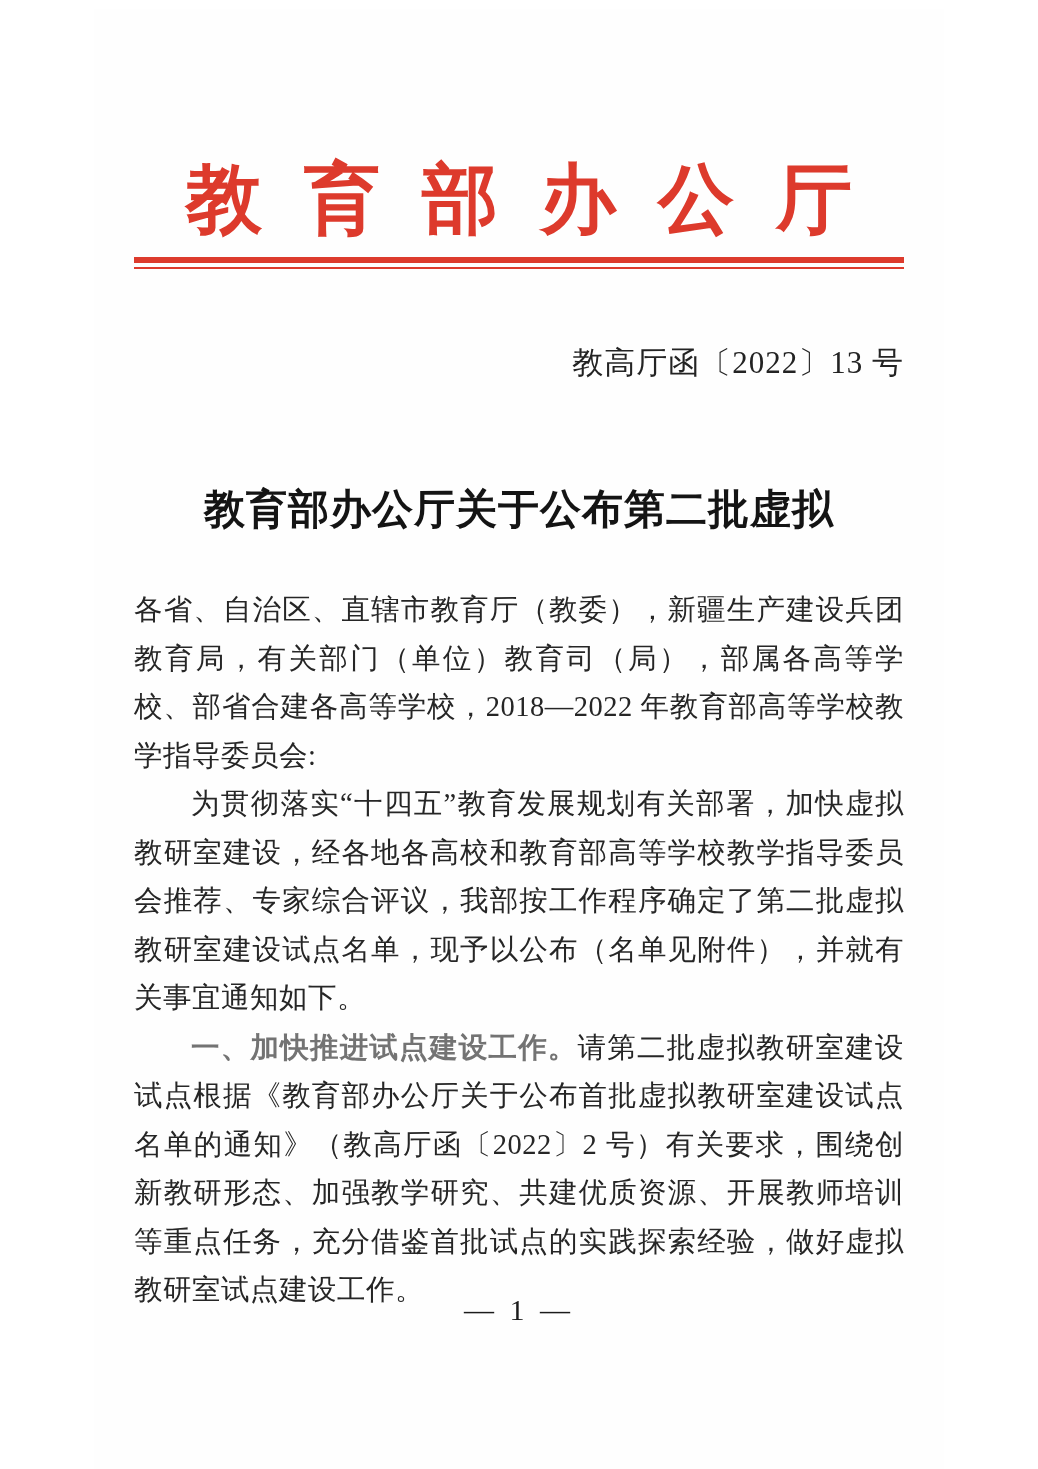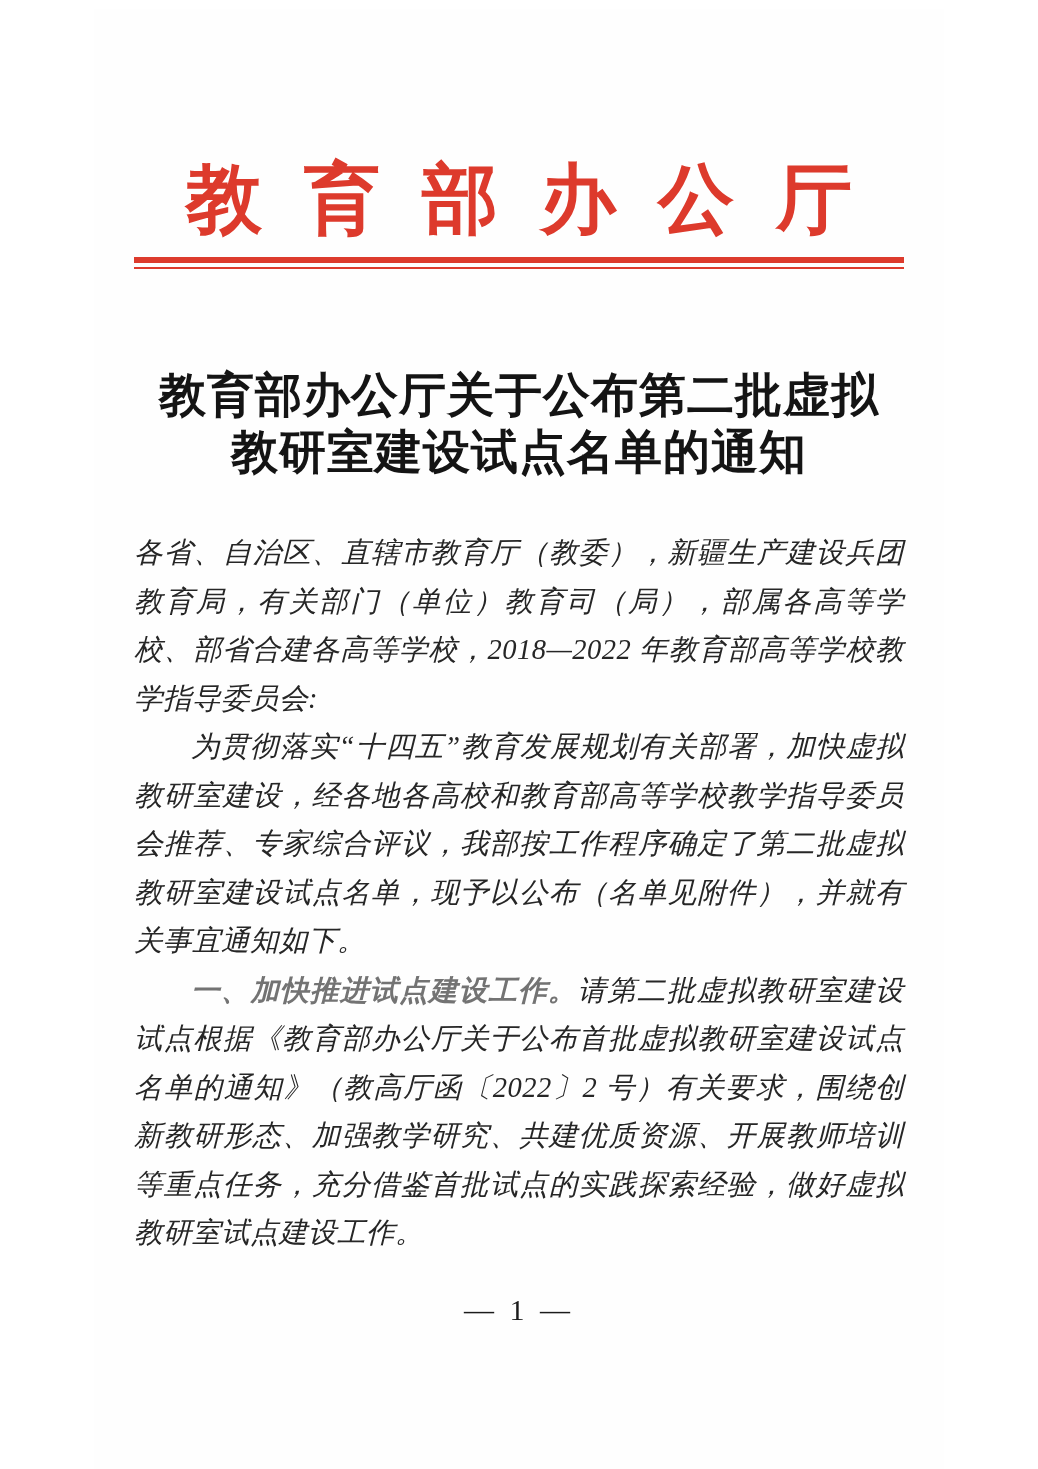--- a/index.html
+++ b/index.html
@@ -98,6 +98,7 @@
       <div class="rule-thin"></div>
     </div>
 
+    <div class="doc-number">教高厅函〔2022〕13 号</div>
 
     <div class="doc-title">
       <div>教育部办公厅关于公布第二批虚拟</div>

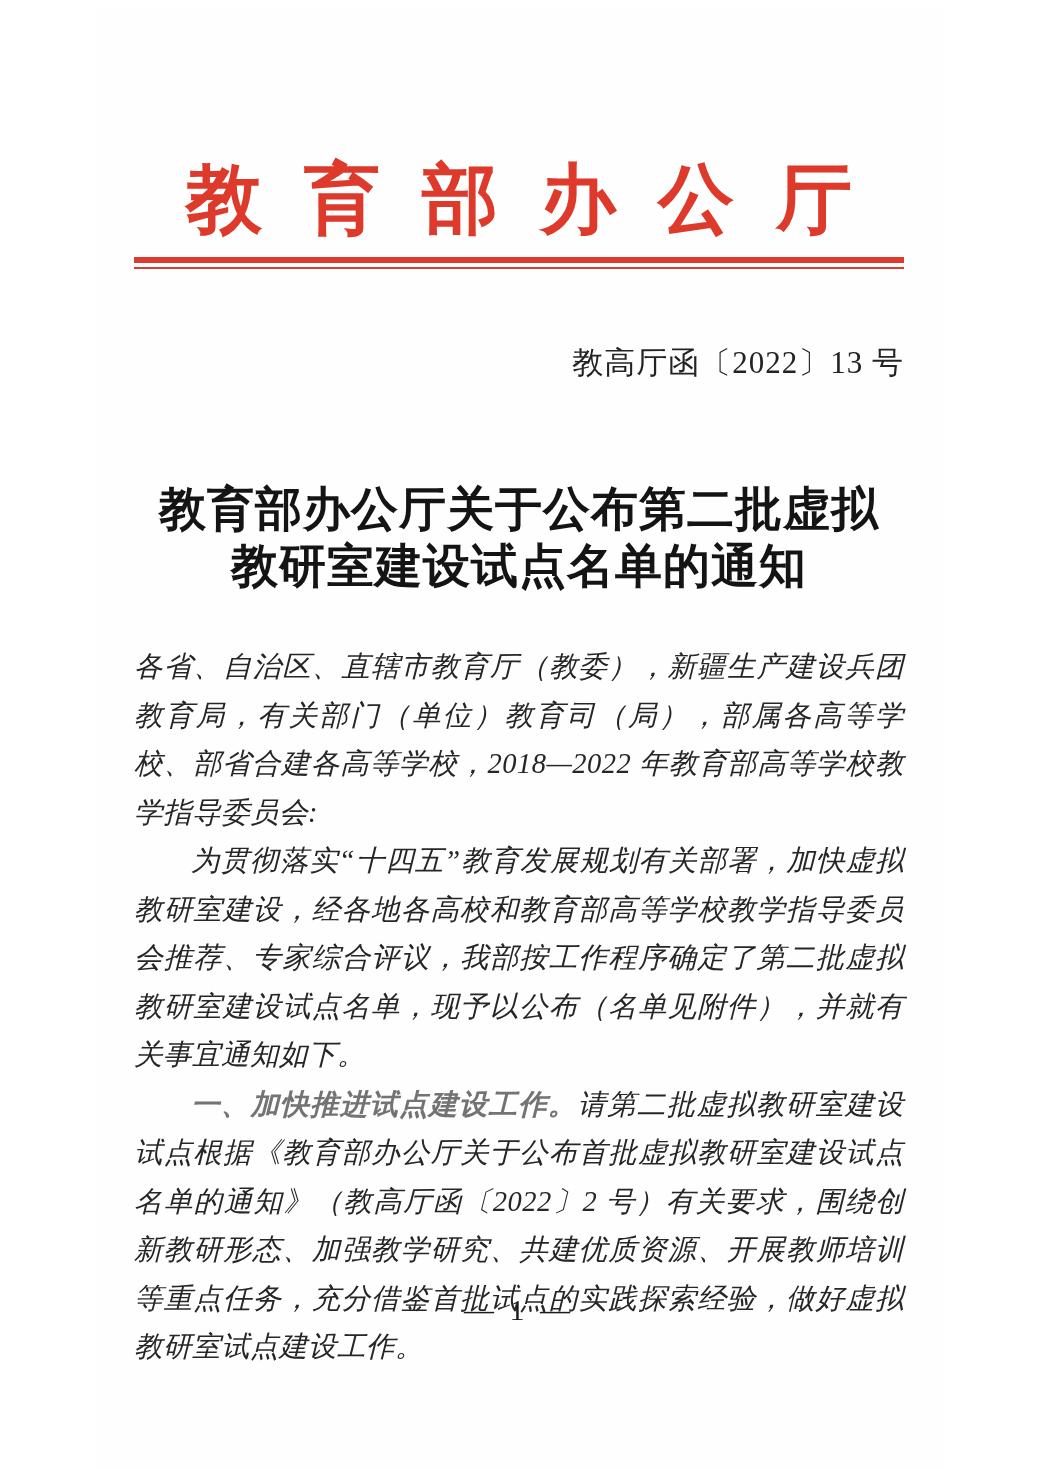--- a/index.html
+++ b/index.html
@@ -50,7 +50,7 @@
     margin-top: 98px;
     text-align: center;
     font-weight: bold;
-    font-size: 47px;
+    font-size: 41px;
     line-height: 57px;
     color: #141414;
     letter-spacing: 1px;

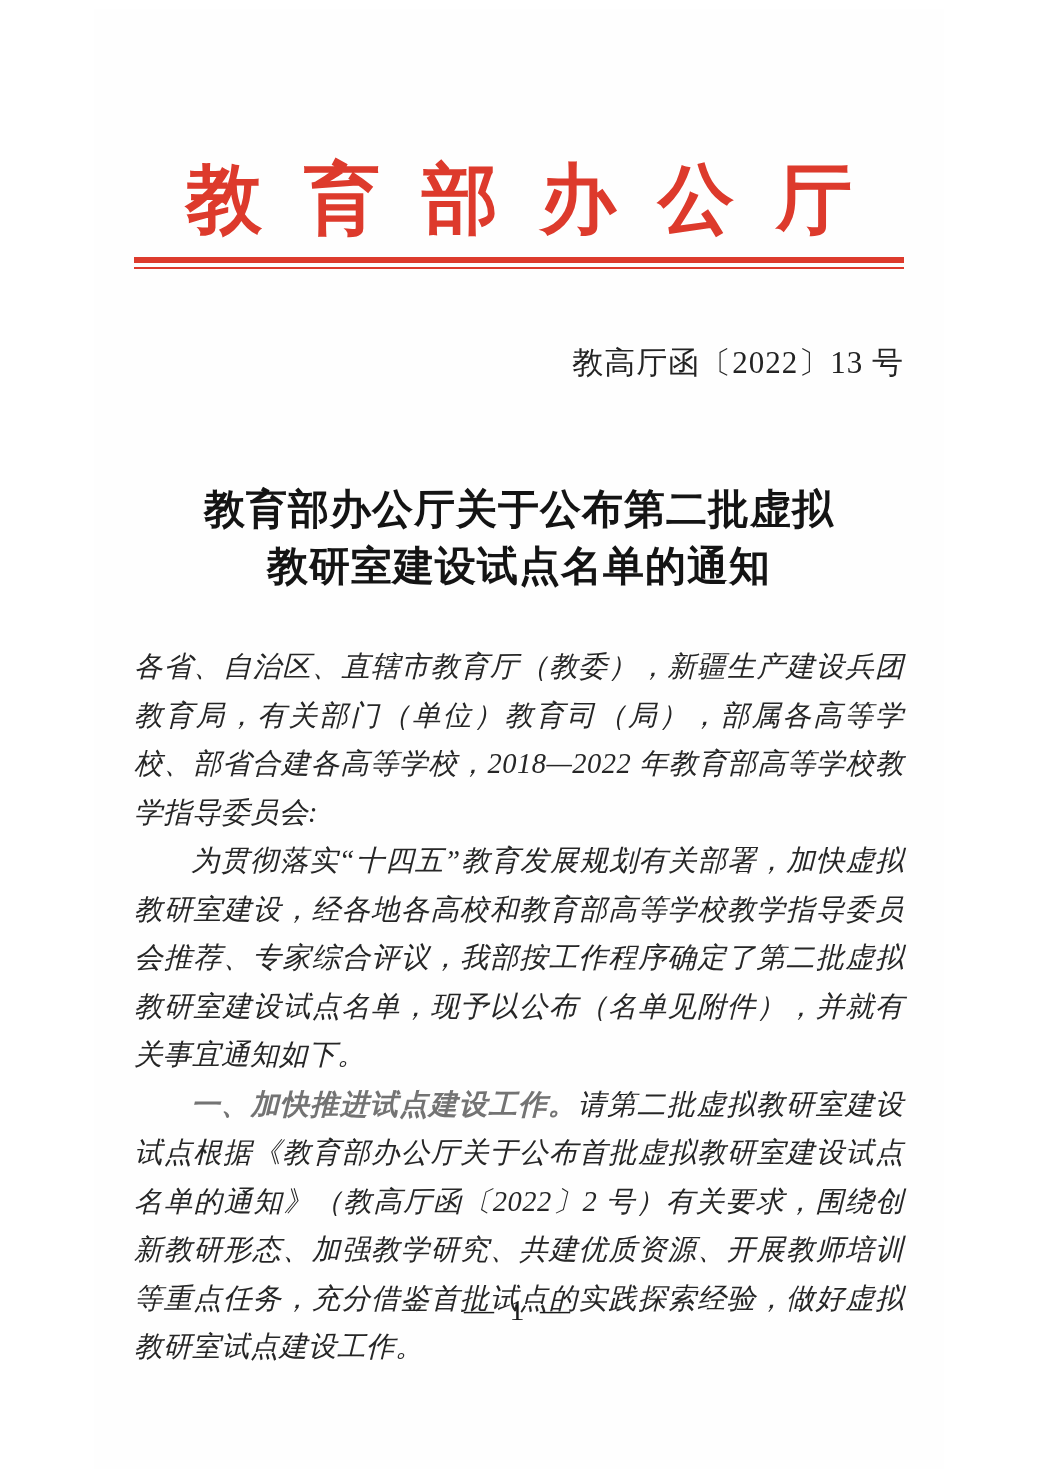--- a/index.html
+++ b/index.html
@@ -102,7 +102,6 @@
 
     <div class="doc-title">
       <div>教育部办公厅关于公布第二批虚拟</div>
-      <div>教研室建设试点名单的通知</div>
     </div>
 
     <div class="body-text">

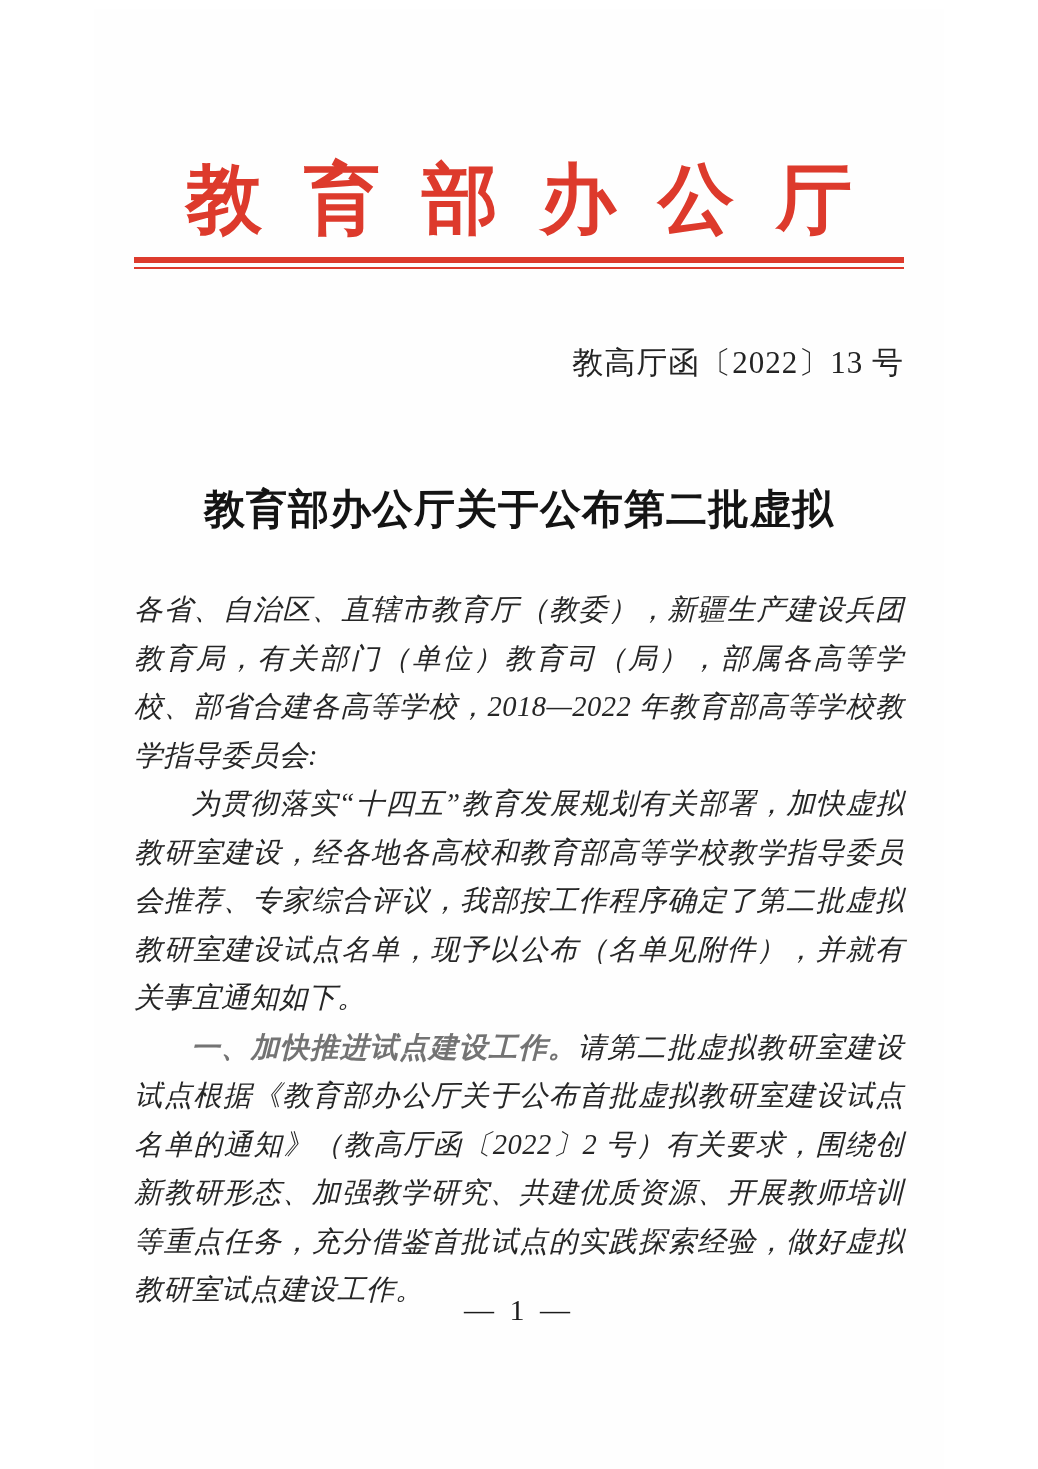--- a/index.html
+++ b/index.html
@@ -64,7 +64,7 @@
     text-align: justify;
     letter-spacing: 0.5px;
   }
-  .body-text p { margin: 0; padding: 0; font-style: italic; }
+  .body-text p { margin: 0; padding: 0; }
   .body-text p.indent { text-indent: 2em; }
   .section-lead {
     font-family: "Liberation Sans", "DejaVu Sans", sans-serif;

